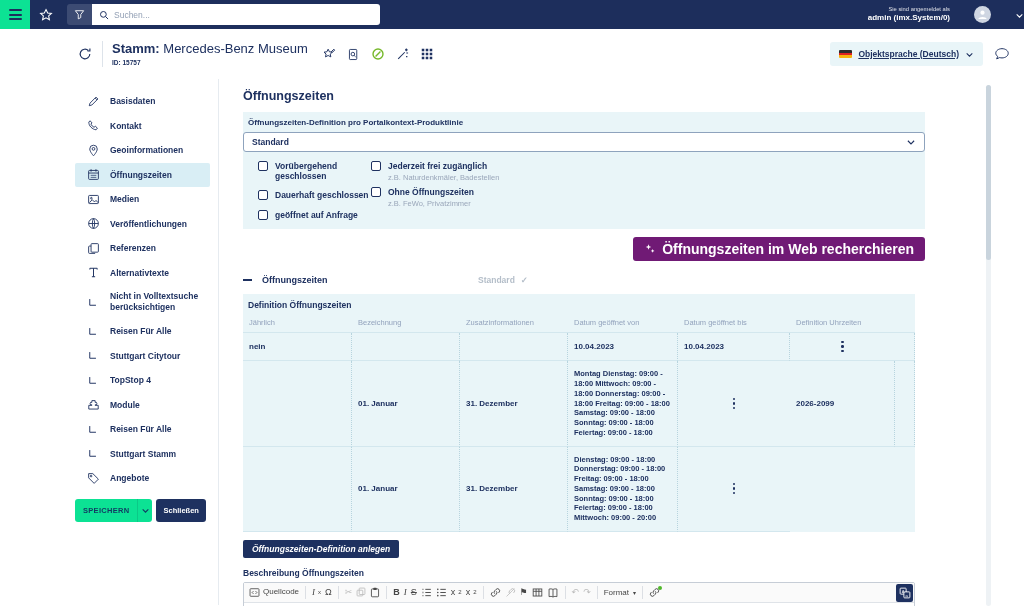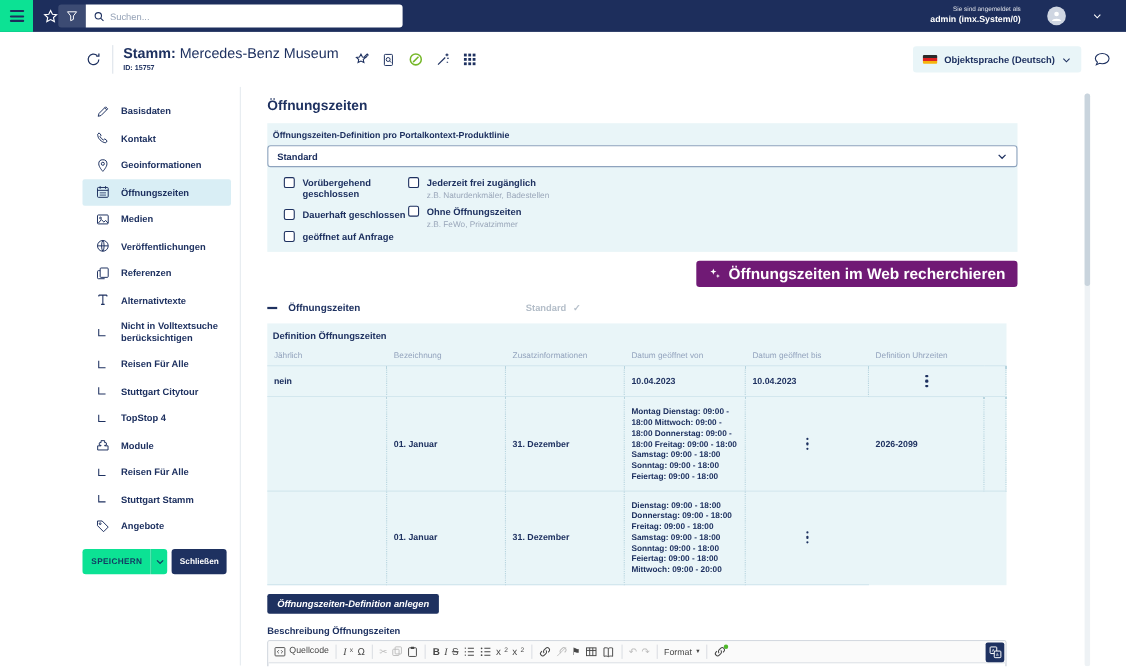--- a/index.html
+++ b/index.html
@@ -12,7 +12,7 @@
   .hamburger-btn { width:30px; height:29px; background:#0ce294; border:none; display:flex; flex-direction:column; justify-content:center; align-items:center; gap:2.5px; cursor:pointer; }
   .hamburger-btn i { display:block; width:13px; height:2px; background:#1d2e5c; border-radius:1px; }
   .top-star { margin-left:9px; color:#fff; display:flex; }
-  .search-group { display:flex; align-items:center; height:21px; }
+  .search-group { margin-left:14px; display:flex; align-items:center; height:21px; }
   .funnel-chip { width:25px; height:21px; background:rgba(255,255,255,0.14); border-radius:3px 0 0 3px; display:flex; align-items:center; justify-content:center; color:#fff; }
   .search-box { width:288px; height:21px; background:#fff; border-radius:0 3px 3px 0; display:flex; align-items:center; padding:0 7px; gap:5px; }
   .search-box svg { flex:0 0 auto; color:#1e3160; }

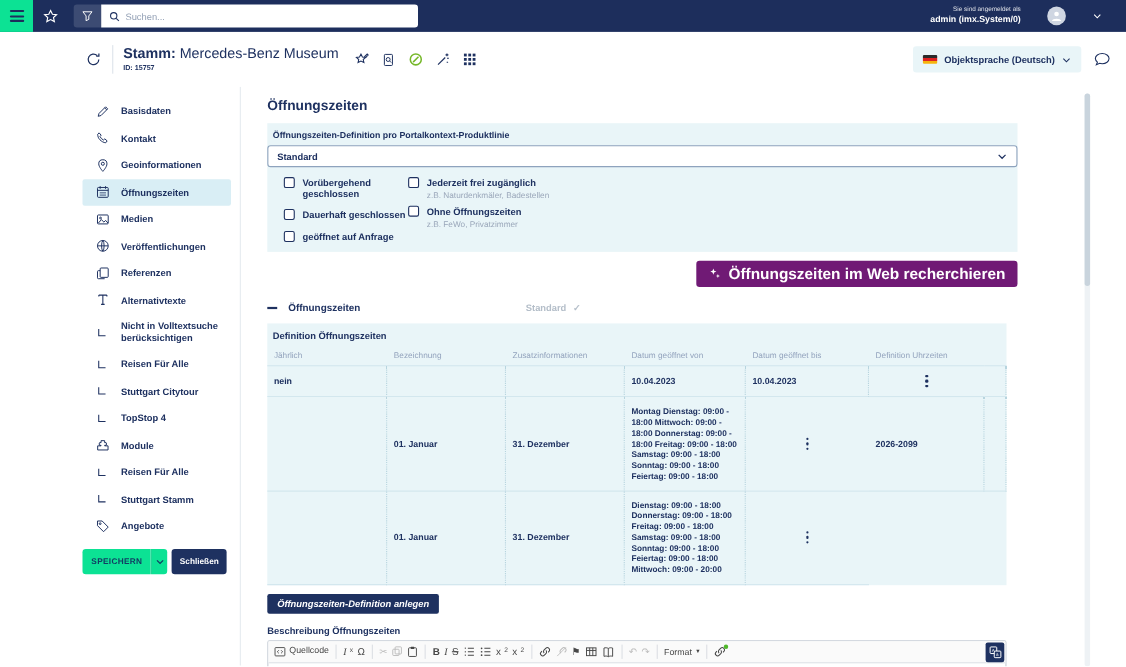--- a/index.html
+++ b/index.html
@@ -18,7 +18,7 @@
   .search-box svg { flex:0 0 auto; color:#1e3160; }
   .search-box input { border:none; outline:none; width:100%; font-size:8.5px; color:#1e3160; font-family:"Liberation Sans",sans-serif; }
   .search-box input::placeholder { color:#93a0b5; }
-  .top-user { position:absolute; right:22px; top:0; height:29px; display:flex; align-items:center; gap:24px; }
+  .top-user { position:absolute; right:0; top:0; height:29px; display:flex; align-items:center; gap:24px; }
   .user-text { text-align:right; color:#fff; line-height:1.25; }
   .user-text .l1 { font-size:5.8px; opacity:.85; }
   .user-text .l2 { font-size:8px; font-weight:bold; }

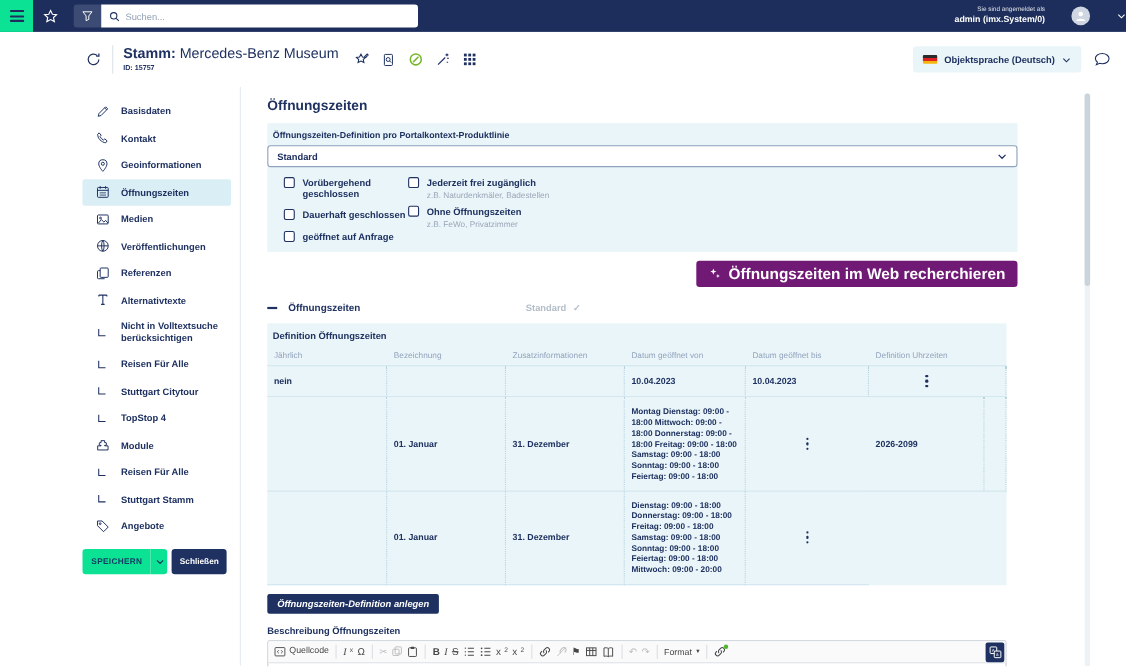--- a/index.html
+++ b/index.html
@@ -38,7 +38,7 @@
   .hdr-right { position:absolute; right:14px; display:flex; align-items:center; gap:11px; }
   .lang-pill { background:#e9f5f8; border-radius:3px; height:24px; display:flex; align-items:center; gap:6px; padding:0 9px; cursor:pointer; }
   .flag-de { width:13px; height:8px; background:linear-gradient(#2b2b2b 33%, #d22 33%, #d22 66%, #f6b40e 66%); border-radius:1px; }
-  .lang-pill .lbl { font-size:8.5px; font-weight:bold; color:#1e3160; }
+  .lang-pill .lbl { font-size:8.5px; font-weight:bold; color:#1e3160;text-decoration:underline; }
   .chat-ic { color:#1e3160; display:flex; cursor:pointer; }
 
   

